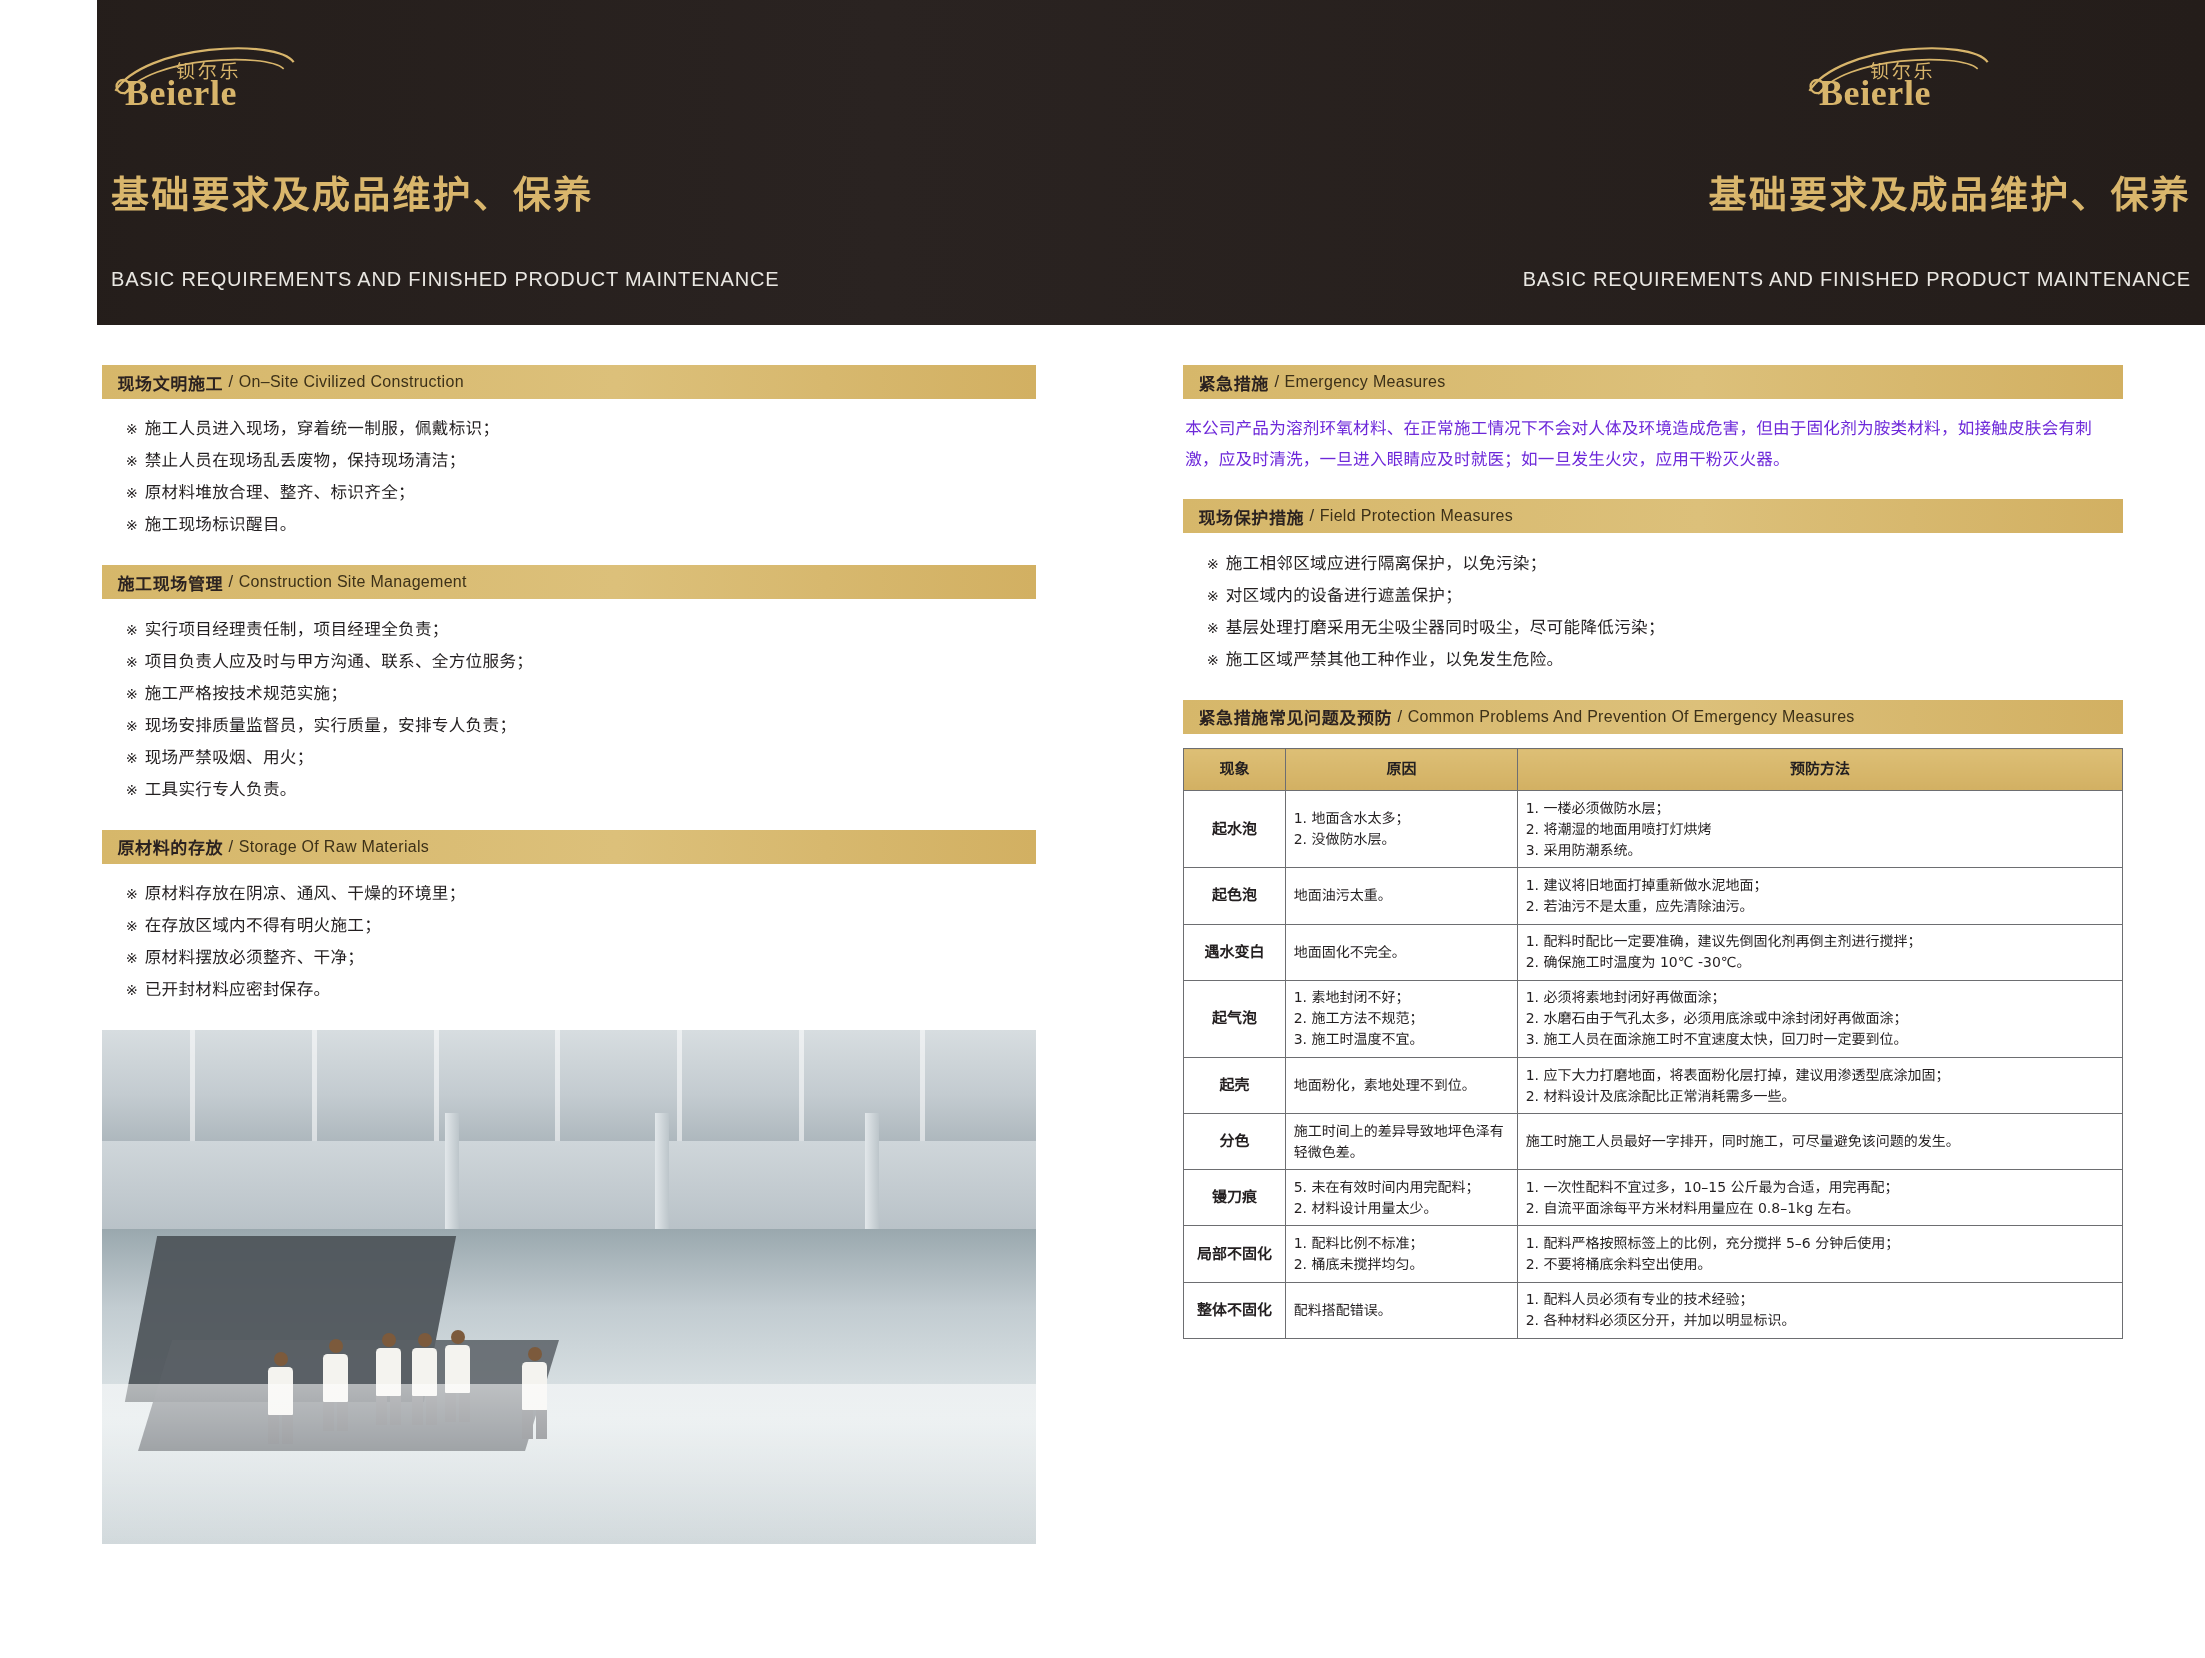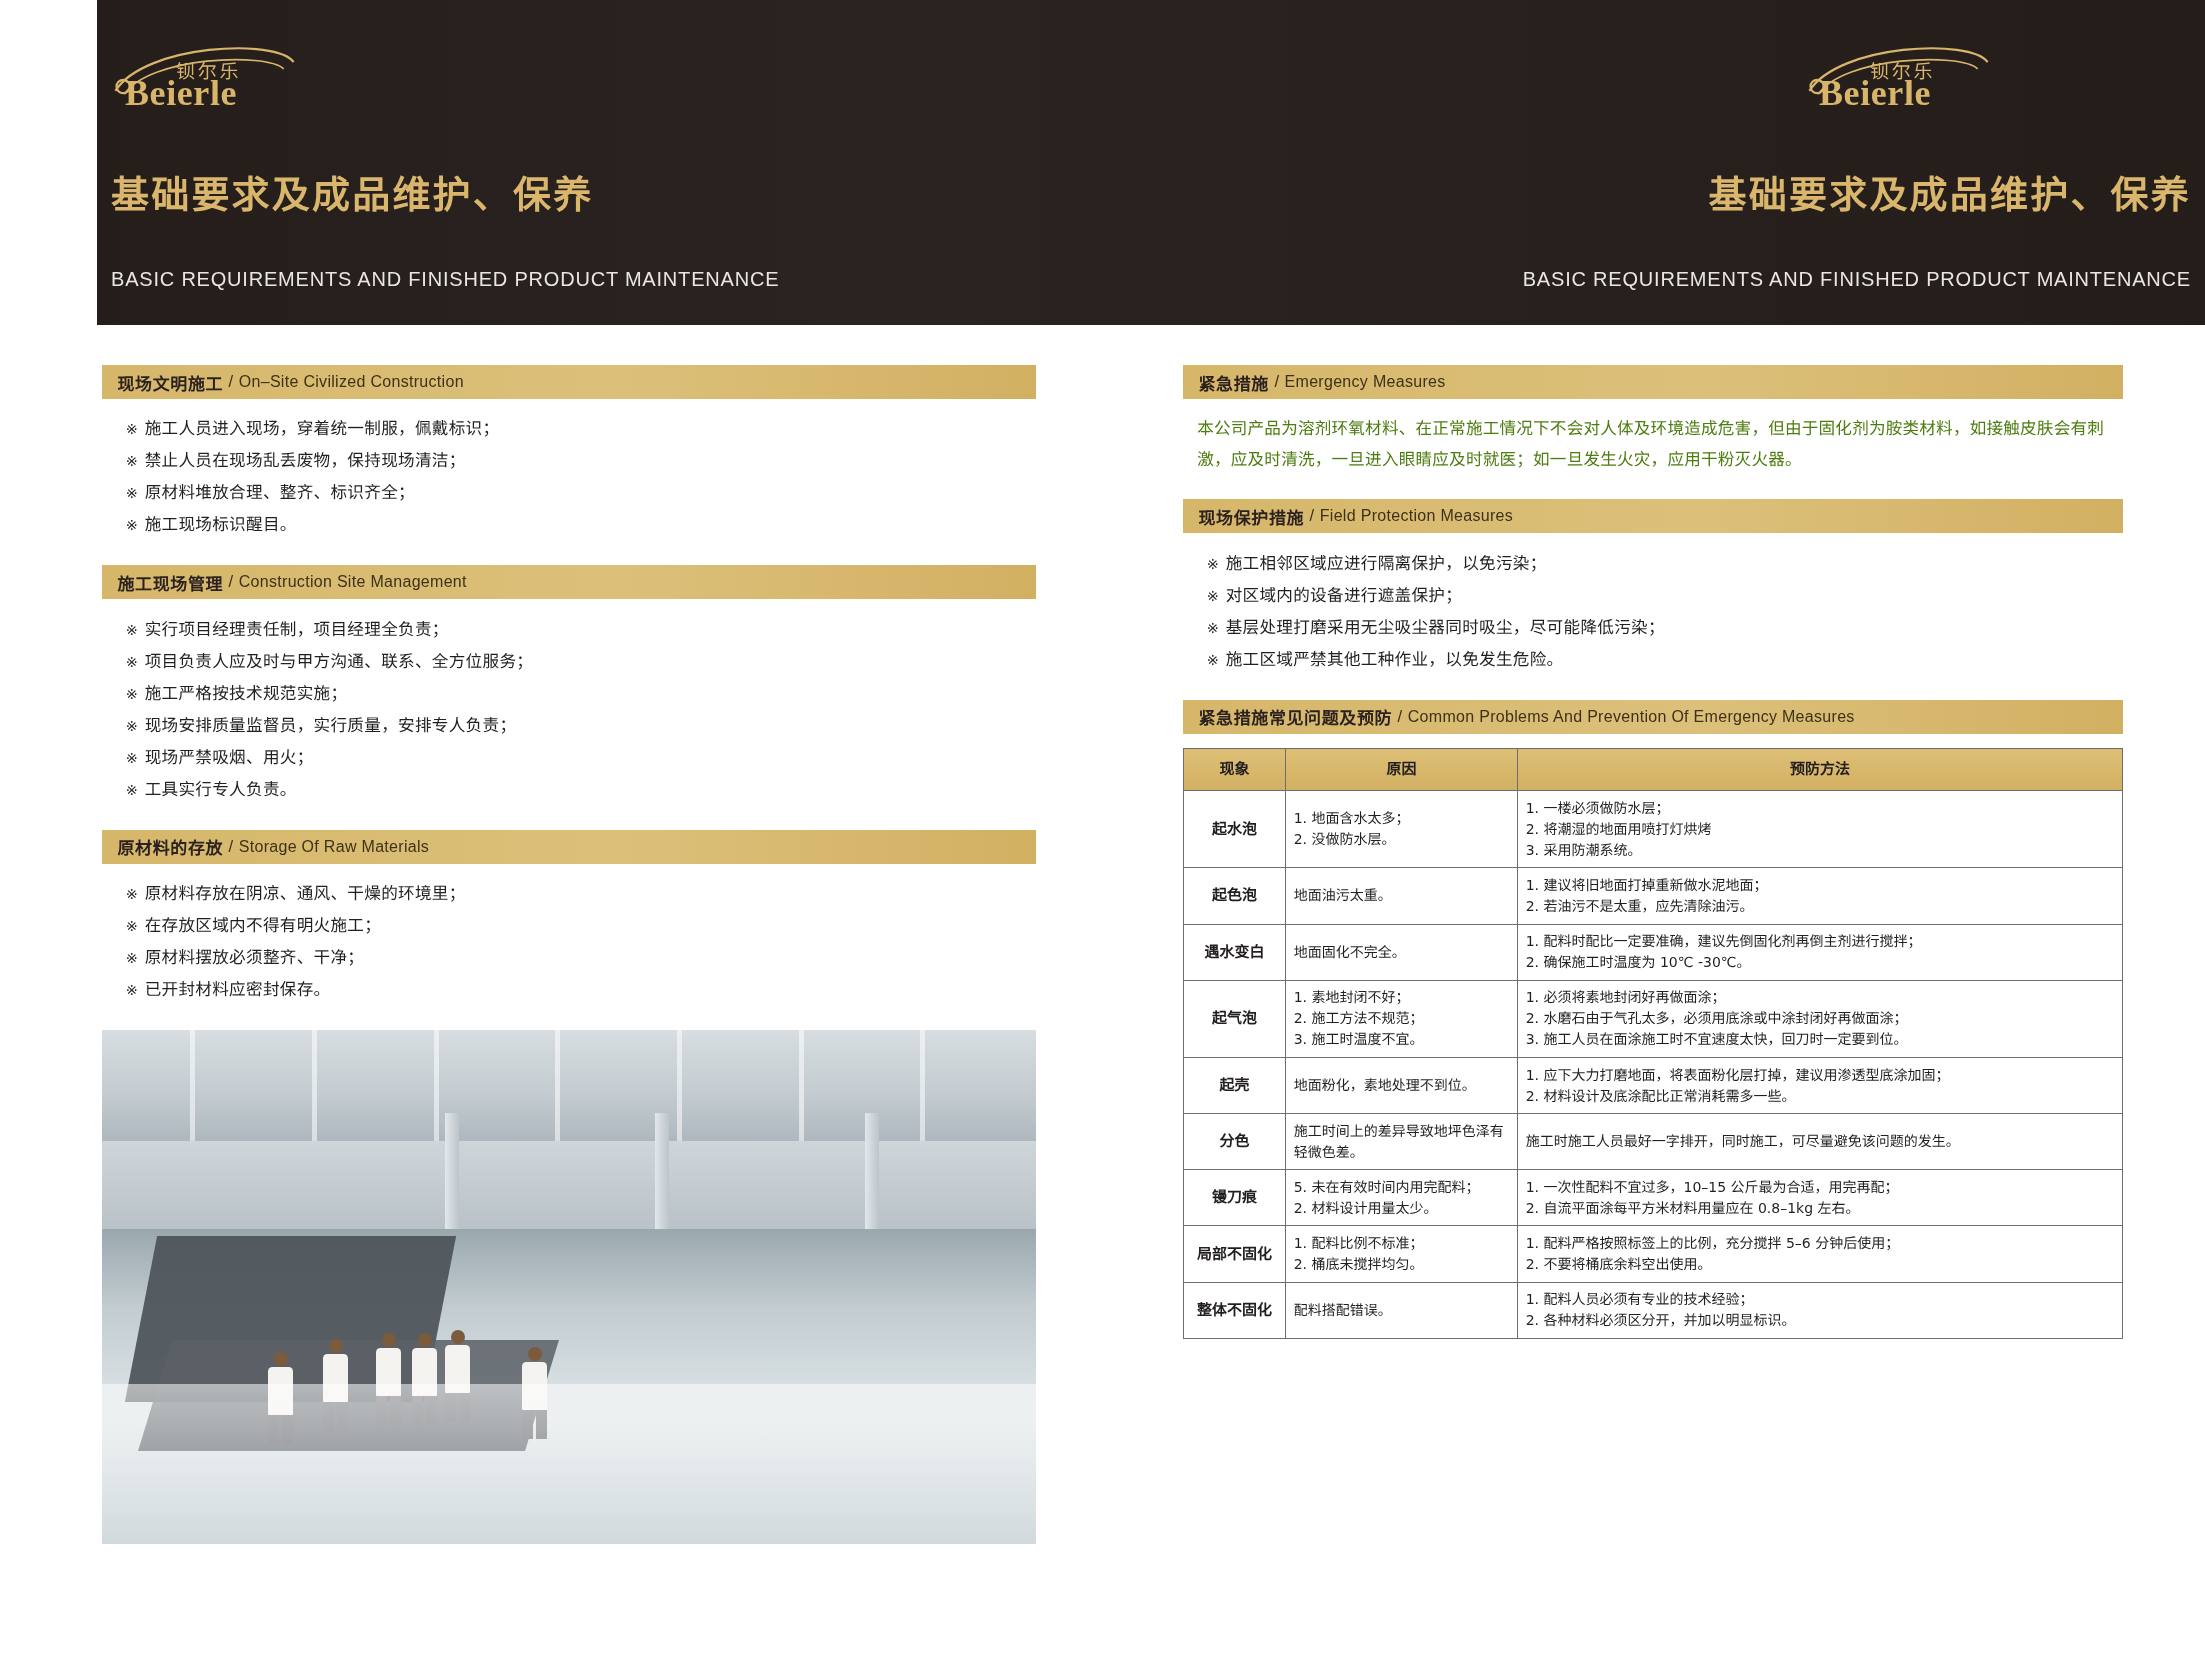--- a/index.html
+++ b/index.html
@@ -160,9 +160,9 @@
   p.para {
     font-size: 16.6px;
     line-height: 31px;
-    margin: 0 0 24px 12px;
+    margin: 0 0 24px 0;
     padding: 0 2.2px;
-    color: #4d7c0f;
+    color: #6d28d9;
     font-family: "DejaVu Sans", "Liberation Sans", sans-serif;
     letter-spacing: 0.2px;
   }

